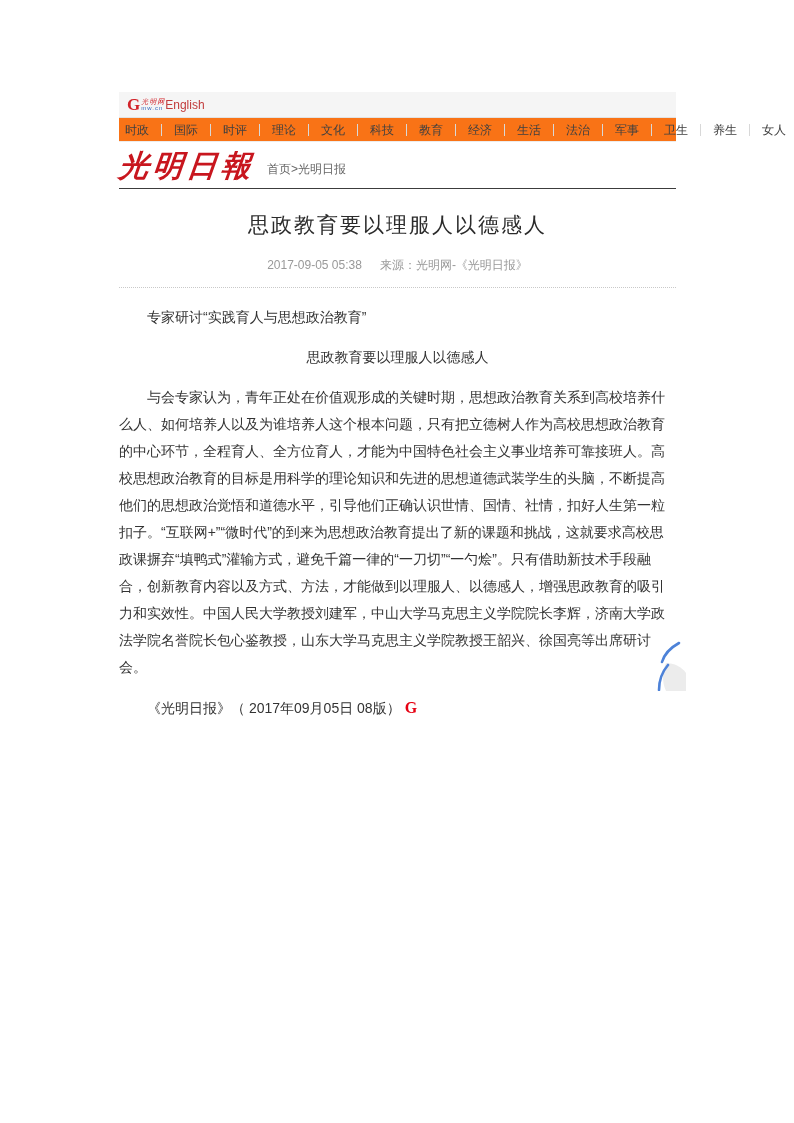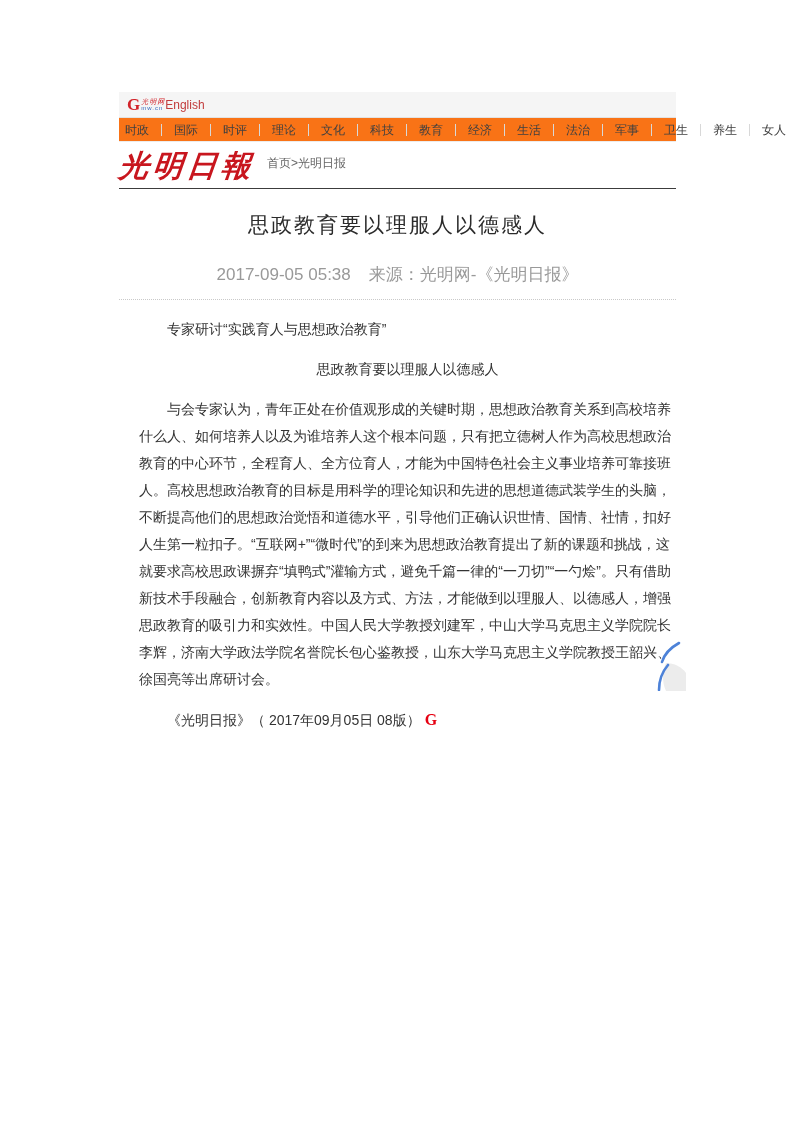--- a/index.html
+++ b/index.html
@@ -58,7 +58,7 @@
     transform:skewX(-6deg); cursor:pointer;
   }
   .breadcrumb {
-    margin-left:12px; margin-bottom:10px;
+    margin-left:12px; margin-bottom:4px;
     font-size:12px; color:#666;
   }
   .breadcrumb span.crumb { cursor:pointer; }

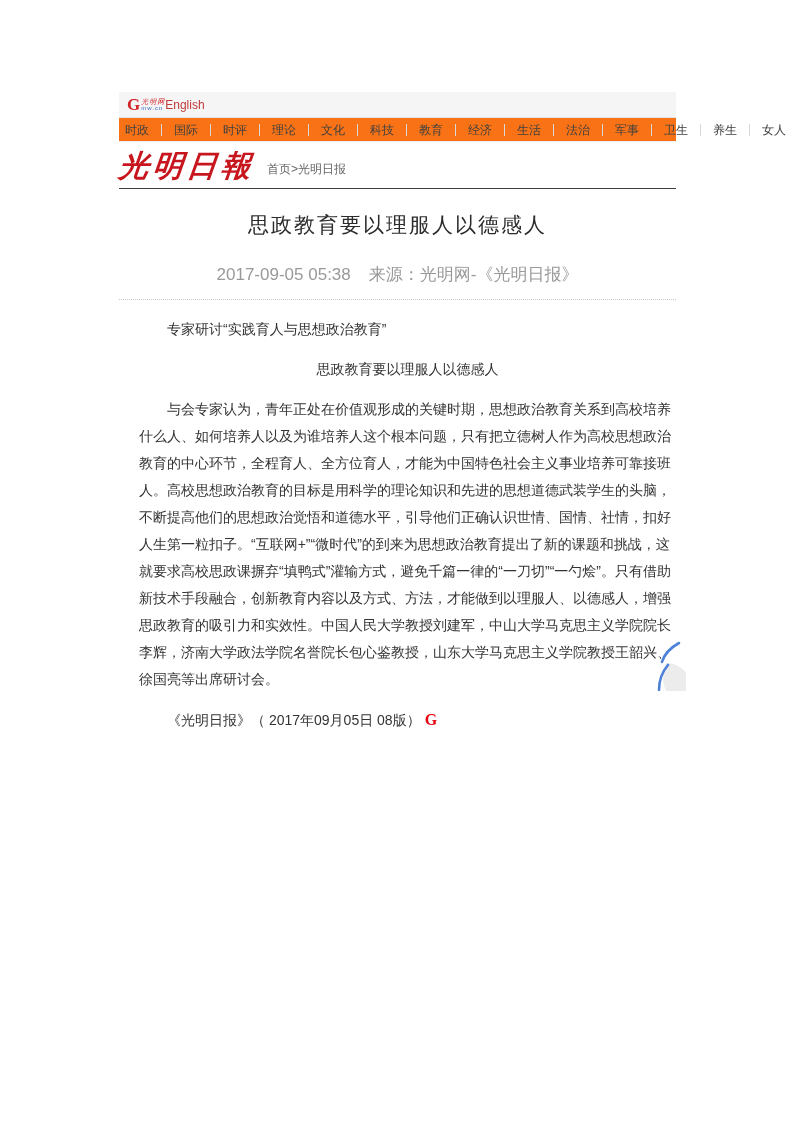--- a/index.html
+++ b/index.html
@@ -70,9 +70,9 @@
     font-size:21px; color:#2b2b2b; font-weight:400; letter-spacing:2px;
   }
   .article-meta {
-    margin-top:24px; padding-bottom:13px;
+    margin-top:18px; padding-bottom:13px;
     border-bottom:1px dotted #c9c9c9;
-    text-align:center; font-size:17px; color:#999;
+    text-align:center; font-size:12px; color:#999;
   }
   .article-meta .dt { margin-right:18px; }
 

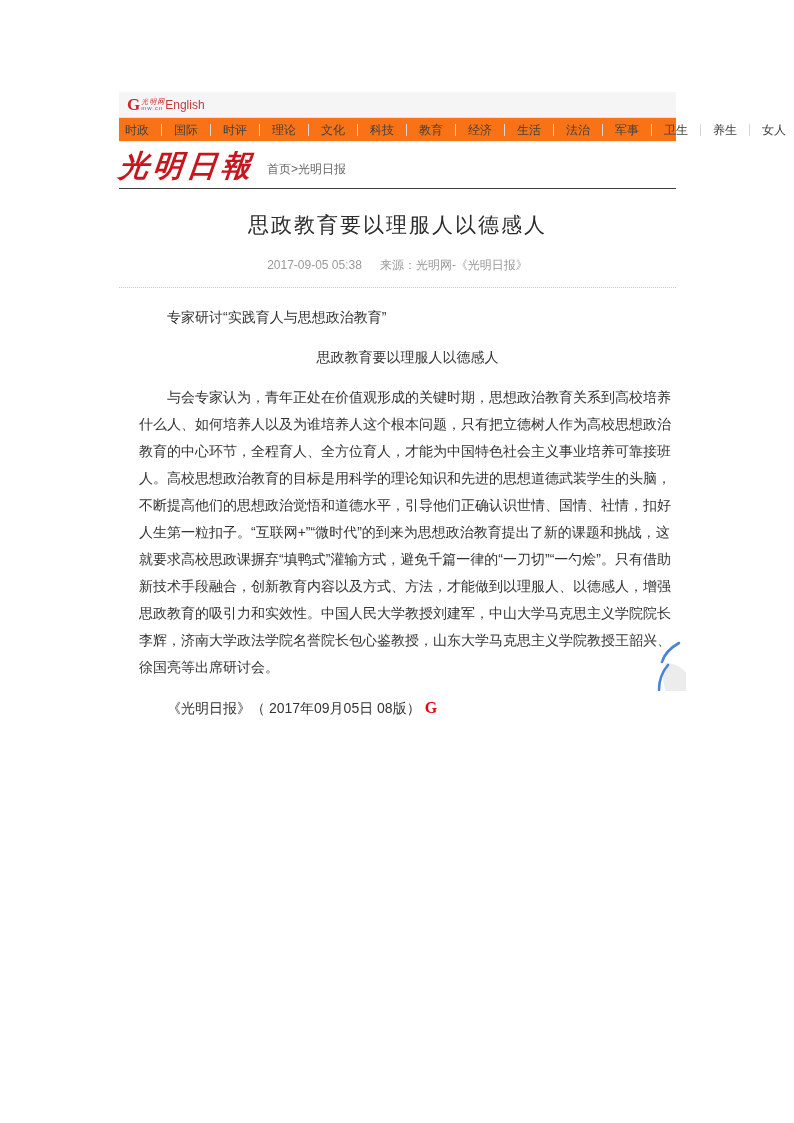--- a/index.html
+++ b/index.html
@@ -78,7 +78,7 @@
 
   
   .article-body { margin-top:16px; font-size:14px; color:#333; }
-  .article-body p { line-height:27px; margin-bottom:13px;margin-left:20px; }
+  .article-body p { line-height:27px; margin-bottom:13px; }
   .p-indent { text-indent:2em; }
   .p-center { text-align:center; }
   .lead-bold { font-weight:bold; }

